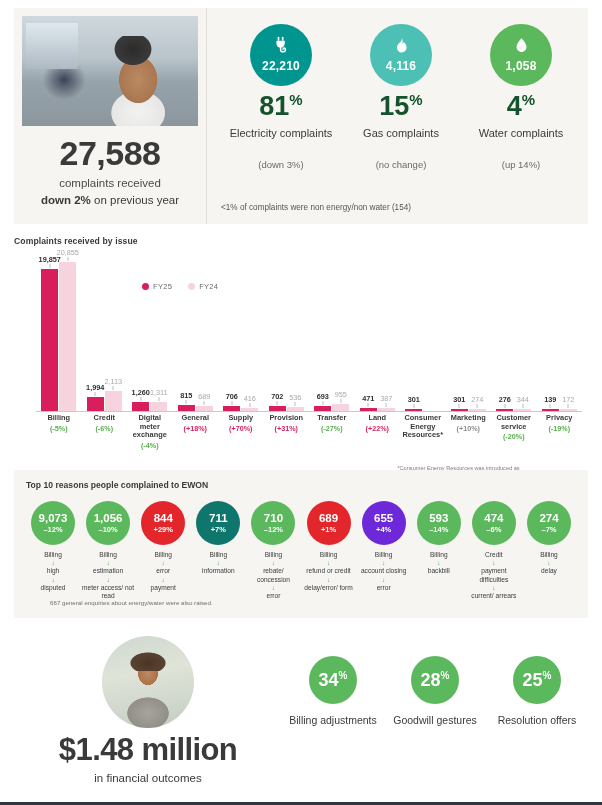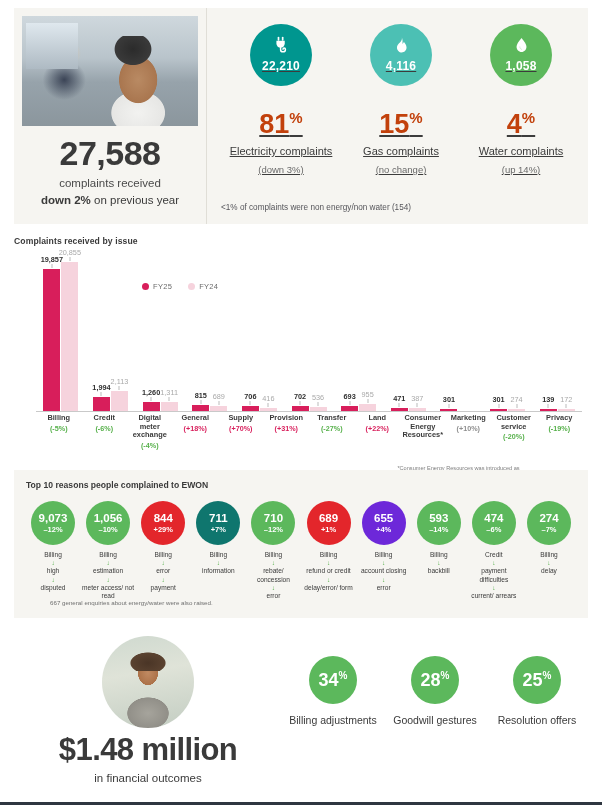--- a/index.html
+++ b/index.html
@@ -51,7 +51,7 @@
   .sub-line2 b { font-weight: 700; }
 
   .top-right { flex: 1; padding: 10px 8px 0 14px; position: relative; }
-  .stat-row { display: flex; justify-content: flex-end; align-items: flex-start; text-decoration: underline; }
+  .stat-row { display: flex; justify-content: flex-end; align-items: flex-start; }
   .stat { width: 120px; text-align: center; }
   .stat-circle {
     width: 62px; height: 62px; border-radius: 50%;

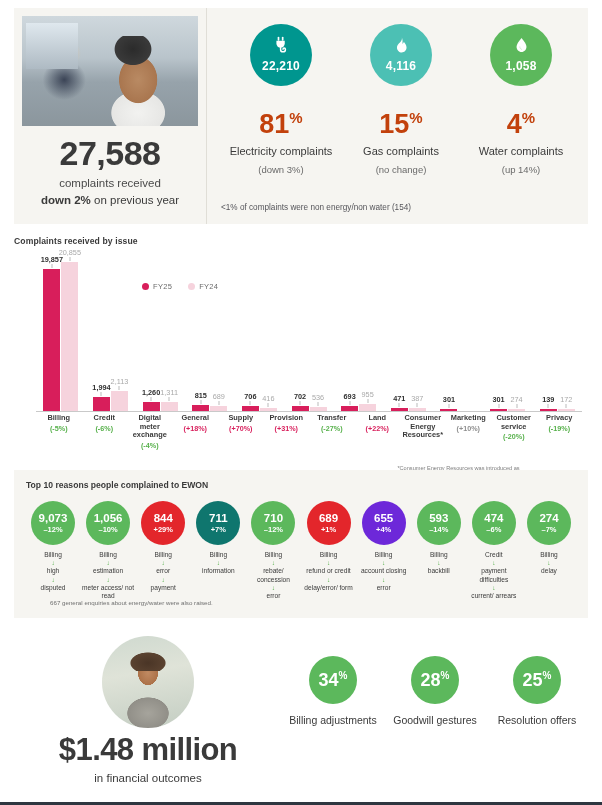--- a/index.html
+++ b/index.html
@@ -63,7 +63,7 @@
   .stat-circle .cnum {
     color: #fff; font-size: 12px; font-weight: 600; letter-spacing: .2px; margin-top: 1px;
   }
-  .stat-pct { font-size: 27px; font-weight: 700; color: #c2410c; margin-top: 24px; line-height: 1; }
+  .stat-pct { font-size: 27px; font-weight: 700; color: #14532d; margin-top: 6px; line-height: 1; }
   .stat-pct sup { font-size: 15px; font-weight: 700; vertical-align: super; }
   .stat-label { font-size: 11px; color: #3a3a3a; margin-top: 7px; }
   .stat-change { font-size: 9.5px; color: #6a6a6a; margin-top: 7px; }

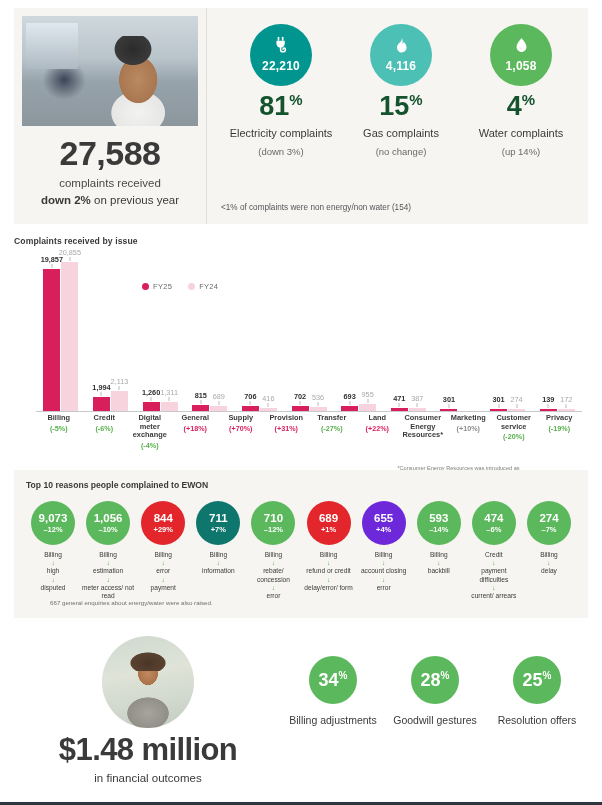--- a/index.html
+++ b/index.html
@@ -66,7 +66,7 @@
   .stat-pct { font-size: 27px; font-weight: 700; color: #14532d; margin-top: 6px; line-height: 1; }
   .stat-pct sup { font-size: 15px; font-weight: 700; vertical-align: super; }
   .stat-label { font-size: 11px; color: #3a3a3a; margin-top: 7px; }
-  .stat-change { font-size: 9.5px; color: #6a6a6a; margin-top: 7px; }
+  .stat-change { font-size: 9.5px; color: #6a6a6a; margin-top: 20px; }
   .top-note {
     position: absolute; left: 14px; bottom: 12px;
     font-size: 8.2px; color: #55555a;

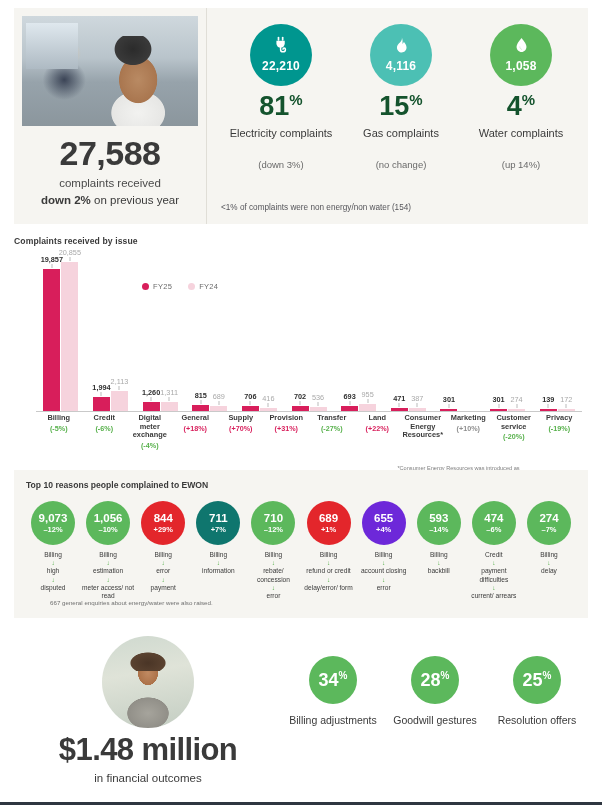--- a/index.html
+++ b/index.html
@@ -342,6 +342,16 @@
             <div class="group">
               <div class="bar fy25" style="height: 2px;">
                 <span class="bar-tick"></span>
+                <span class="bar-val">276</span>
+              </div>
+              <div class="bar fy24" style="height: 2.5px;">
+                <span class="bar-tick"></span>
+                <span class="bar-val">344</span>
+              </div>
+            </div>
+            <div class="group">
+              <div class="bar fy25" style="height: 2px;">
+                <span class="bar-tick"></span>
                 <span class="bar-val">139</span>
               </div>
               <div class="bar fy24" style="height: 2px;">

